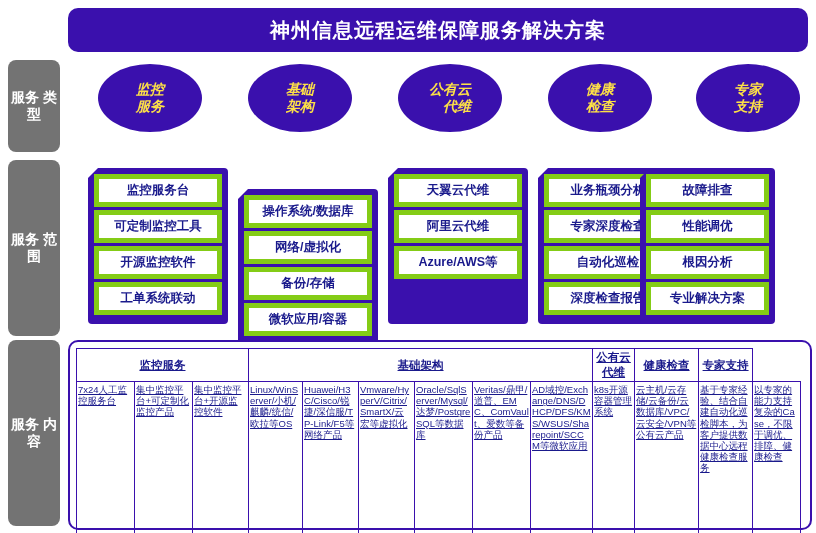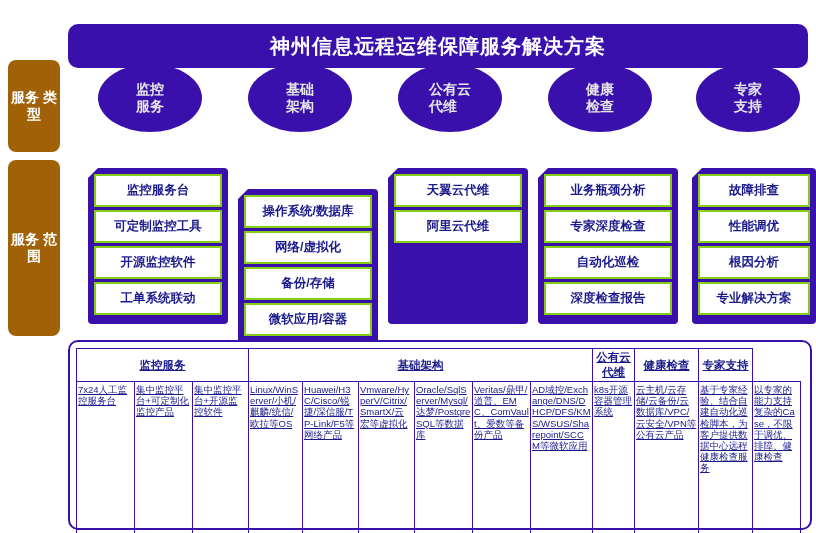--- a/index.html
+++ b/index.html
@@ -37,7 +37,6 @@
     font-size: 20px;
     font-weight: bold;
     letter-spacing: 1px;
-    margin-top: 16px;
   }
 
   

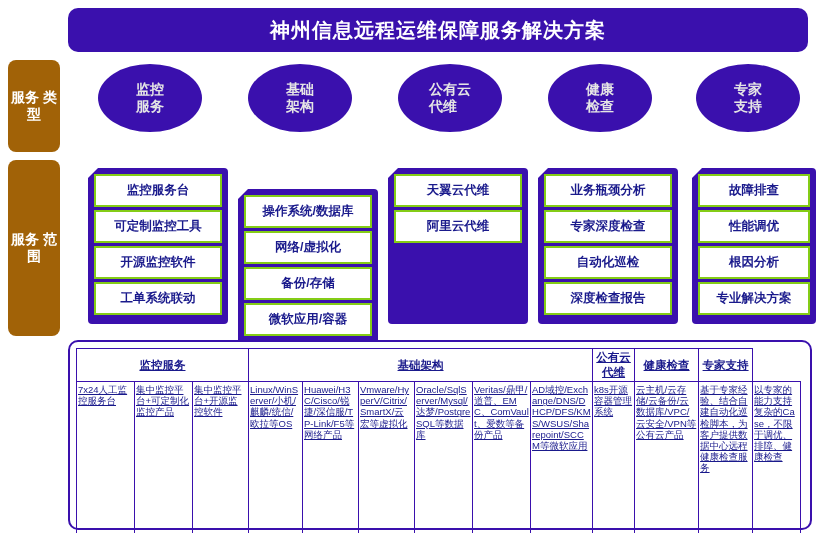--- a/index.html
+++ b/index.html
@@ -44,7 +44,7 @@
     position: absolute;
     left: 8px;
     width: 52px;
-    background: #a16207;
+    background: #737373;
     border-radius: 8px;
     color: #ffffff;
     font-size: 14px;

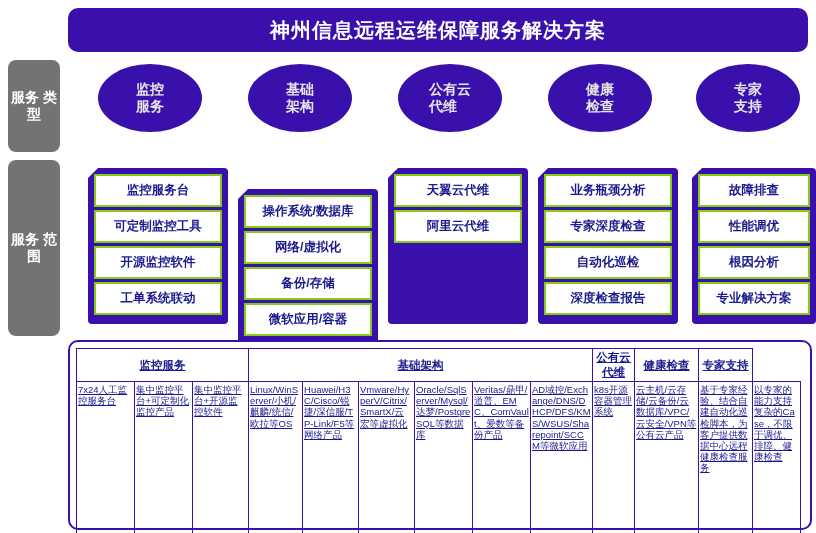--- a/index.html
+++ b/index.html
@@ -78,15 +78,16 @@
     height: 68px;
     background: #3a10ad;
     border-radius: 50%;
-    color: #e5e5e5;
+    color: #fde047;
     font-size: 14px;
     font-weight: bold;
     display: flex;
     align-items: center;
     justify-content: center;
-    text-align: left;
+    text-align: right;
     line-height: 1.25;
     white-space: pre-line;
+    font-style: italic;
   }
 
   

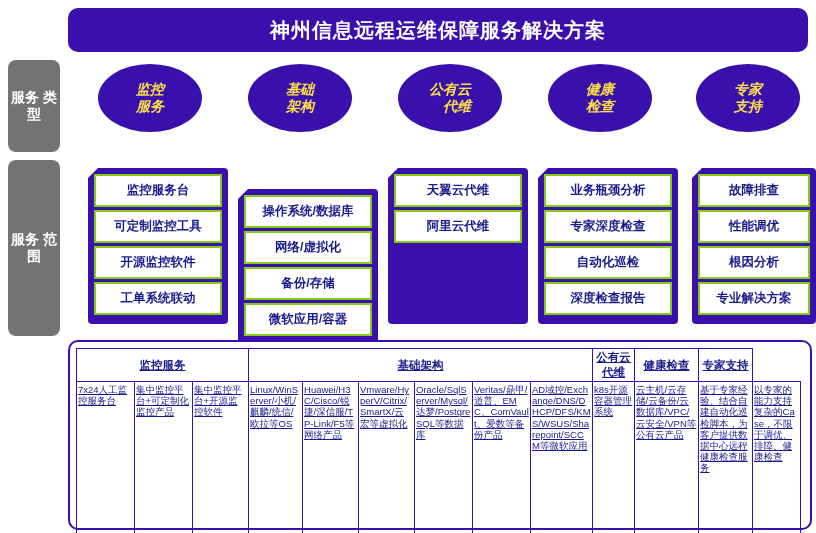--- a/index.html
+++ b/index.html
@@ -104,7 +104,7 @@
   }
   .scope-item {
     background: #ffffff;
-    border: 2px solid #84cc16;
+    border: 5px solid #84cc16;
     color: #1a1a8c;
     font-size: 12.5px;
     font-weight: bold;

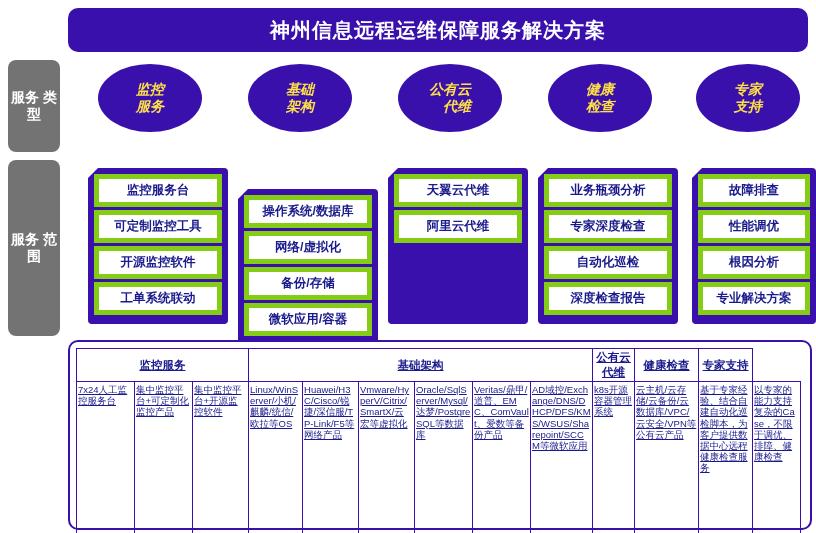--- a/index.html
+++ b/index.html
@@ -202,7 +202,7 @@
     <div class="scope-item">深度检查报告</div>
   </div>
 
-  <div class="scope-group" style="left:692px; width:124px;">
+  <div class="scope-group" style="left:640px; width:135px;">
     <div class="scope-item">故障排查</div>
     <div class="scope-item">性能调优</div>
     <div class="scope-item">根因分析</div>

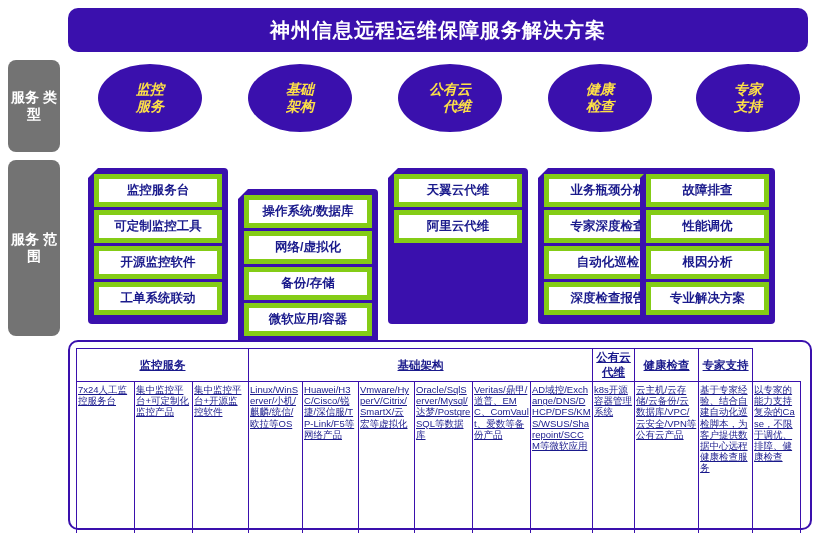--- a/index.html
+++ b/index.html
@@ -193,6 +193,7 @@
   <div class="scope-group" style="left:388px;">
     <div class="scope-item">天翼云代维</div>
     <div class="scope-item">阿里云代维</div>
+    <div class="scope-item">Azure/AWS等</div>
   </div>
 
   <div class="scope-group" style="left:538px;">

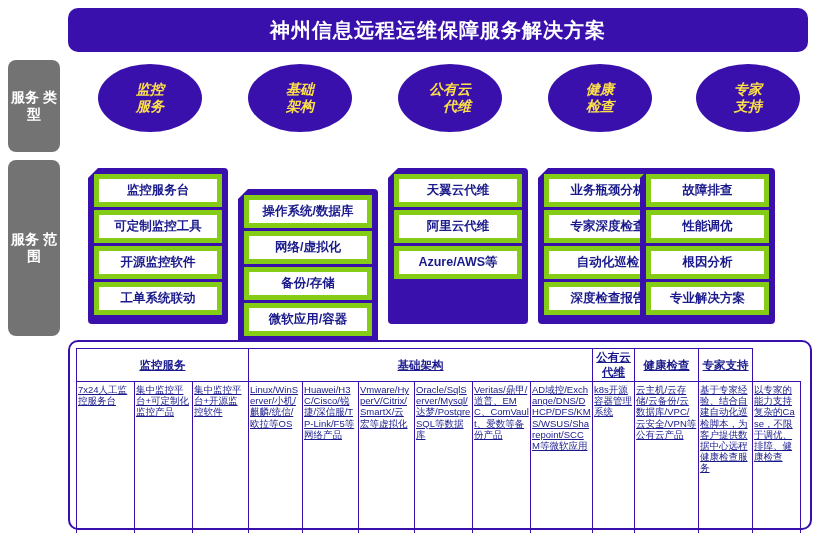--- a/index.html
+++ b/index.html
@@ -164,6 +164,8 @@
 类型</div>
   <div class="row-label" id="label-scope">服务
 范围</div>
+  <div class="row-label" id="label-content">服务
+内容</div>
 
   <div class="ellipse" style="left:98px;">监控
 服务</div>

